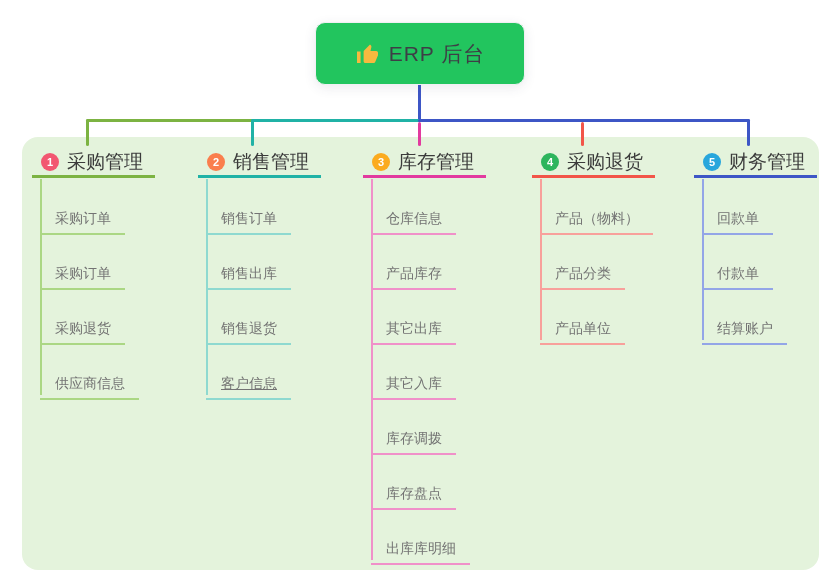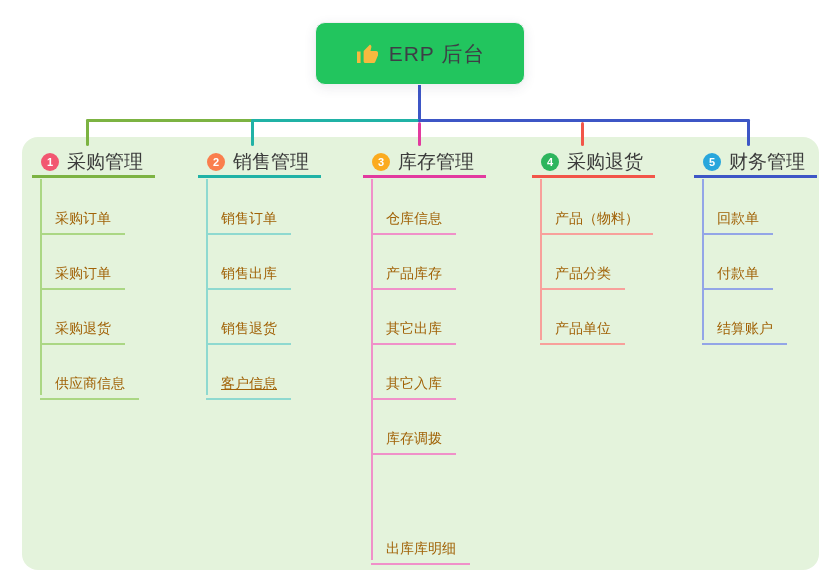--- a/index.html
+++ b/index.html
@@ -42,7 +42,7 @@
     position:absolute;height:28px;width:max-content;white-space:nowrap;
     display:flex;align-items:flex-end;
     padding:0 14px 5px 15px;border-bottom:2px solid #bbb;
-    font-size:14px;color:#a16207;cursor:default;
+    font-size:14px;color:#737373;cursor:default;
   }
   .spine{position:absolute;width:2px;}
 </style>

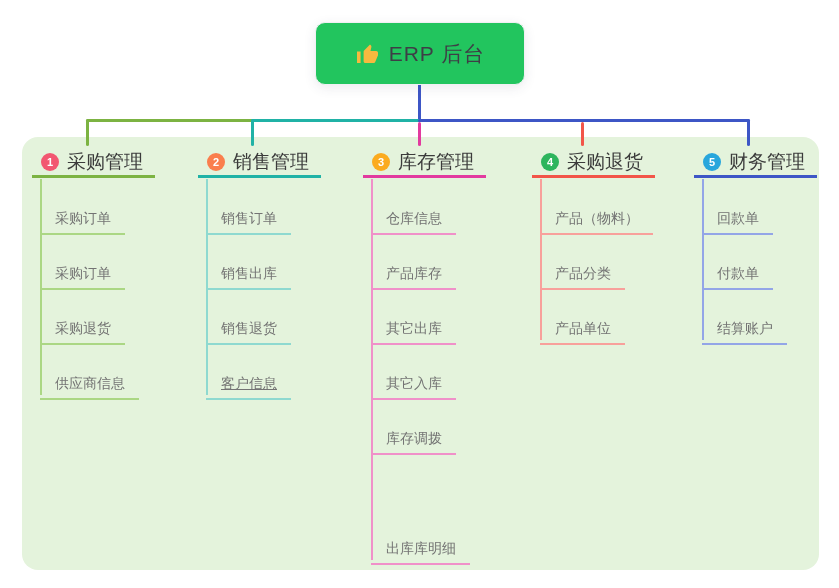--- a/index.html
+++ b/index.html
@@ -102,6 +102,7 @@
   <div class="item" style="left: 371px; top: 310px; border-bottom-color: rgb(240, 144, 201);">其它出库</div>
   <div class="item" style="left: 371px; top: 365px; border-bottom-color: rgb(240, 144, 201);">其它入库</div>
   <div class="item" style="left: 371px; top: 420px; border-bottom-color: rgb(240, 144, 201);">库存调拨</div>
+  <div class="item" style="left: 371px; top: 475px; border-bottom-color: rgb(240, 144, 201);">库存盘点</div>
   <div class="item" style="left: 371px; top: 530px; border-bottom-color: rgb(240, 144, 201);">出库库明细</div>
 
   <div class="branch-title" style="left: 532px; border-bottom-color: rgb(242, 85, 73);">

